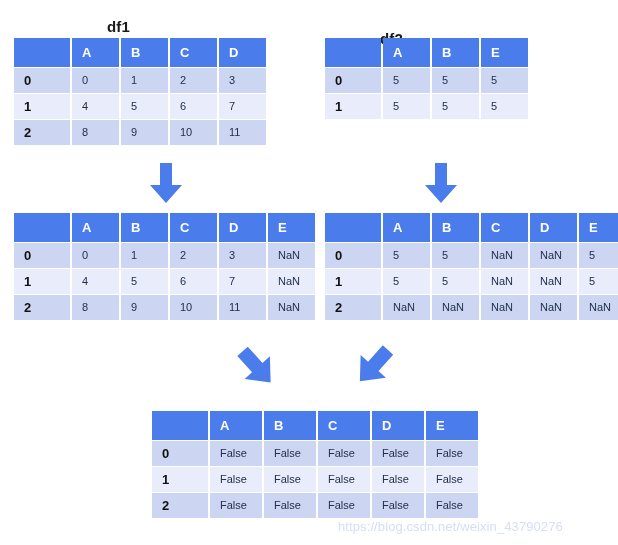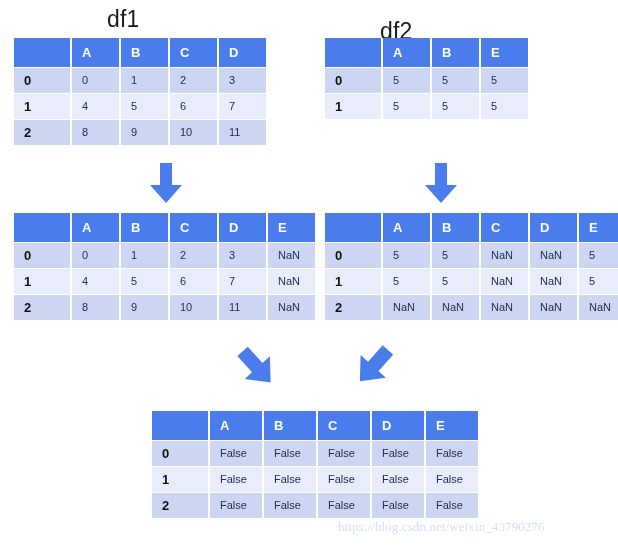--- a/index.html
+++ b/index.html
@@ -24,11 +24,12 @@
   
   .title {
     position: absolute;
-    font-size: 23px;
-    font-weight: normal;
+    font-size: 15px;
+    font-weight: bold;
     color: #1a1a1a;
     letter-spacing: 0.2px;
     white-space: nowrap;
+    margin-top: 12px;
   }
 
   

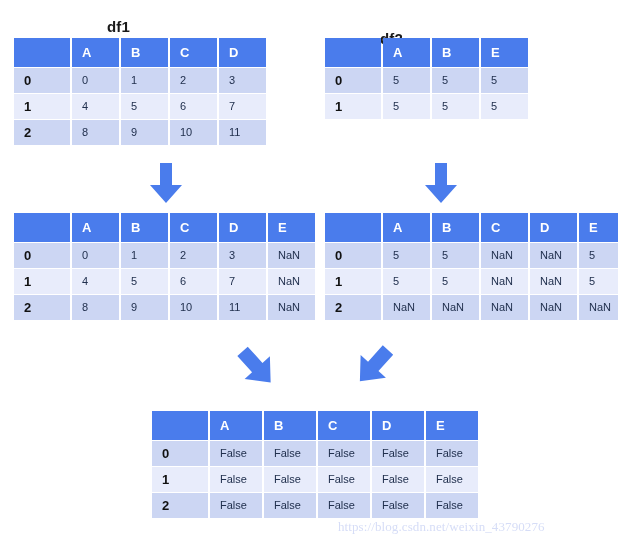--- a/index.html
+++ b/index.html
@@ -96,7 +96,7 @@
     color: #d6ddf7;
     white-space: nowrap;
     letter-spacing: 0.1px;
-    font-family: Liberation Serif, serif;
+    font-family: Liberation Sans, sans-serif;
   }
 </style>
 </head>

